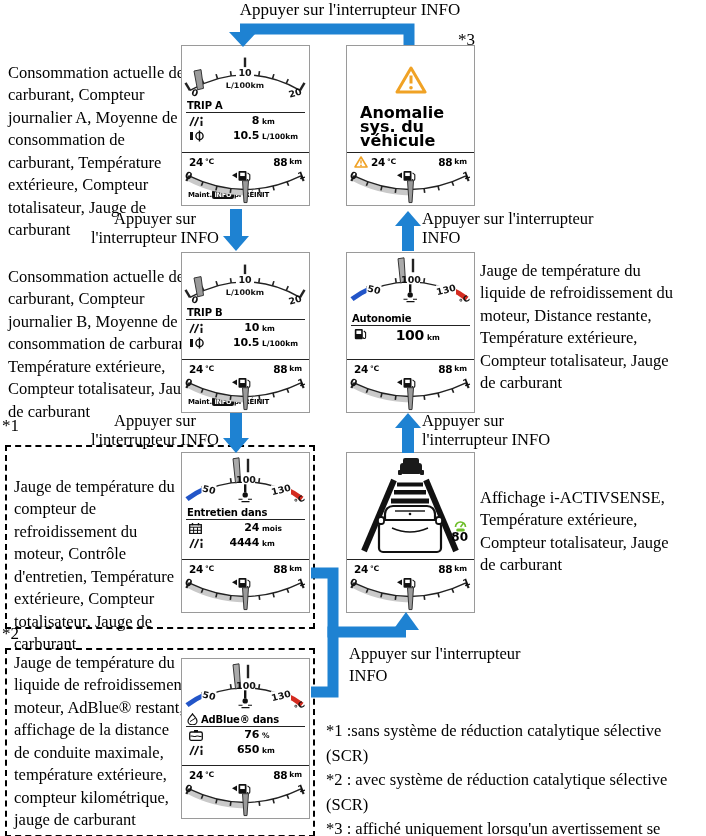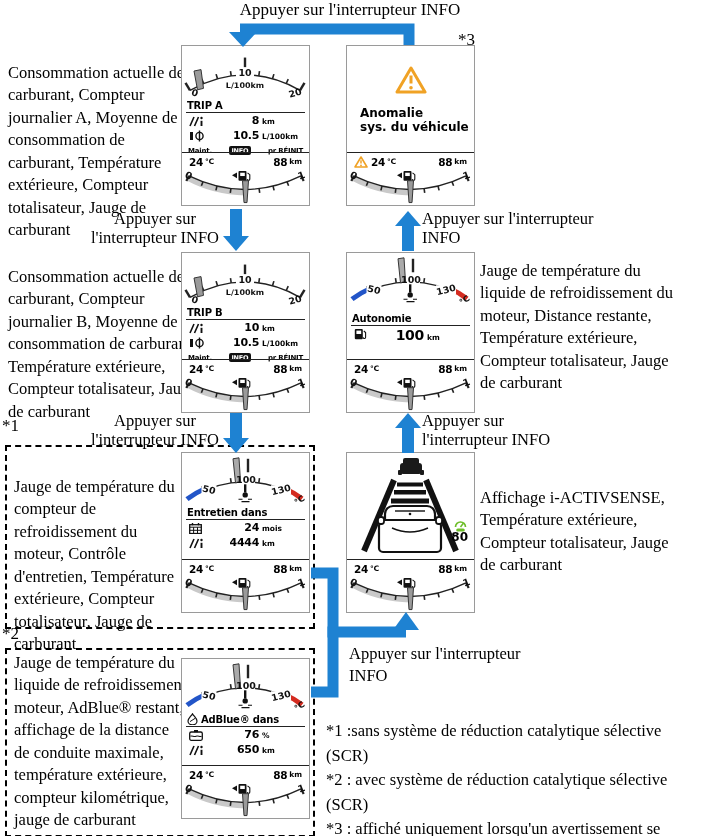--- a/index.html
+++ b/index.html
@@ -41,7 +41,7 @@
   .fuelg{position:absolute;left:0;bottom:0;height:35px;}
   
   .bigwarn{margin:20px auto 0;width:32px;line-height:0;text-align:center;}
-  .anomtext{margin:12px 0 0 13px;font-weight:bold;font-size:12px;line-height:14px;}
+  .anomtext{margin:12px 0 0 13px;font-weight:bold;font-size:16px;line-height:14px;}
   
   .iactsvg{position:absolute;left:0;top:1px;line-height:0;}
   .cruiseico{position:absolute;right:6px;top:66px;line-height:0;}

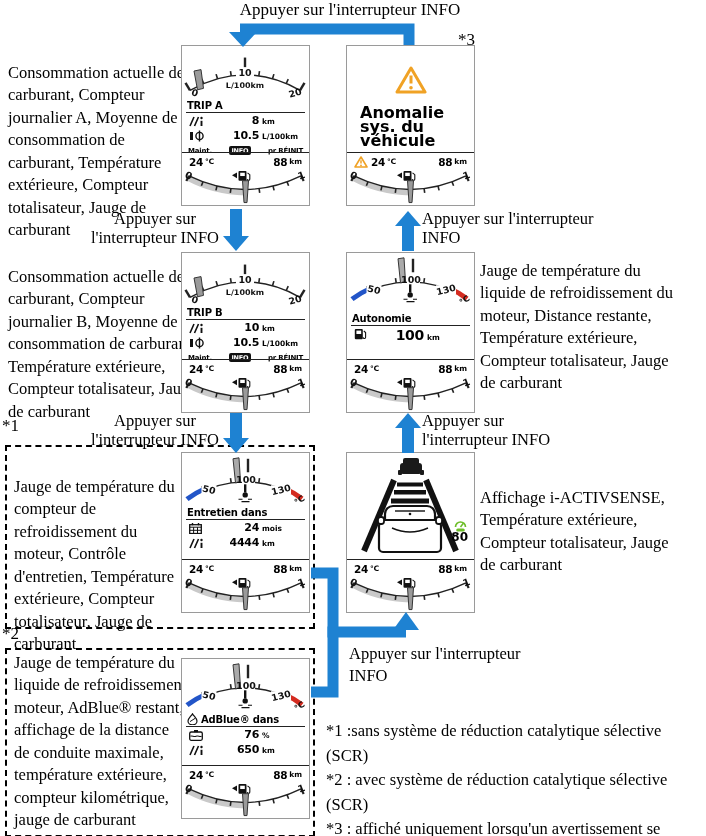--- a/index.html
+++ b/index.html
@@ -30,7 +30,7 @@
   .drow .rv{width:50px;text-align:right;font-weight:bold;font-size:11px;letter-spacing:-0.3px;}
   .drow.big .rv{font-size:14px;}
   .drow .ru{font-size:7.5px;font-weight:bold;margin-left:3px;}
-  .dnote{padding:3px 6px 0;font-size:7px;font-weight:bold;display:flex;align-items:center;gap:17px;white-space:nowrap;letter-spacing:-0.2px;}
+  .dnote{padding:3px 6px 0;font-size:7px;font-weight:bold;display:flex;align-items:center;gap:0;white-space:nowrap;letter-spacing:-0.2px;margin-top:44px;}
   .infobadge{background:#111;color:#fff;border-radius:2px;padding:0.5px 2.5px;font-size:6.5px;line-height:8px;}
   .dstatus{position:absolute;left:0;right:0;bottom:35px;height:17px;border-top:1.4px solid #222;
            display:flex;align-items:center;padding:0 7px;}

